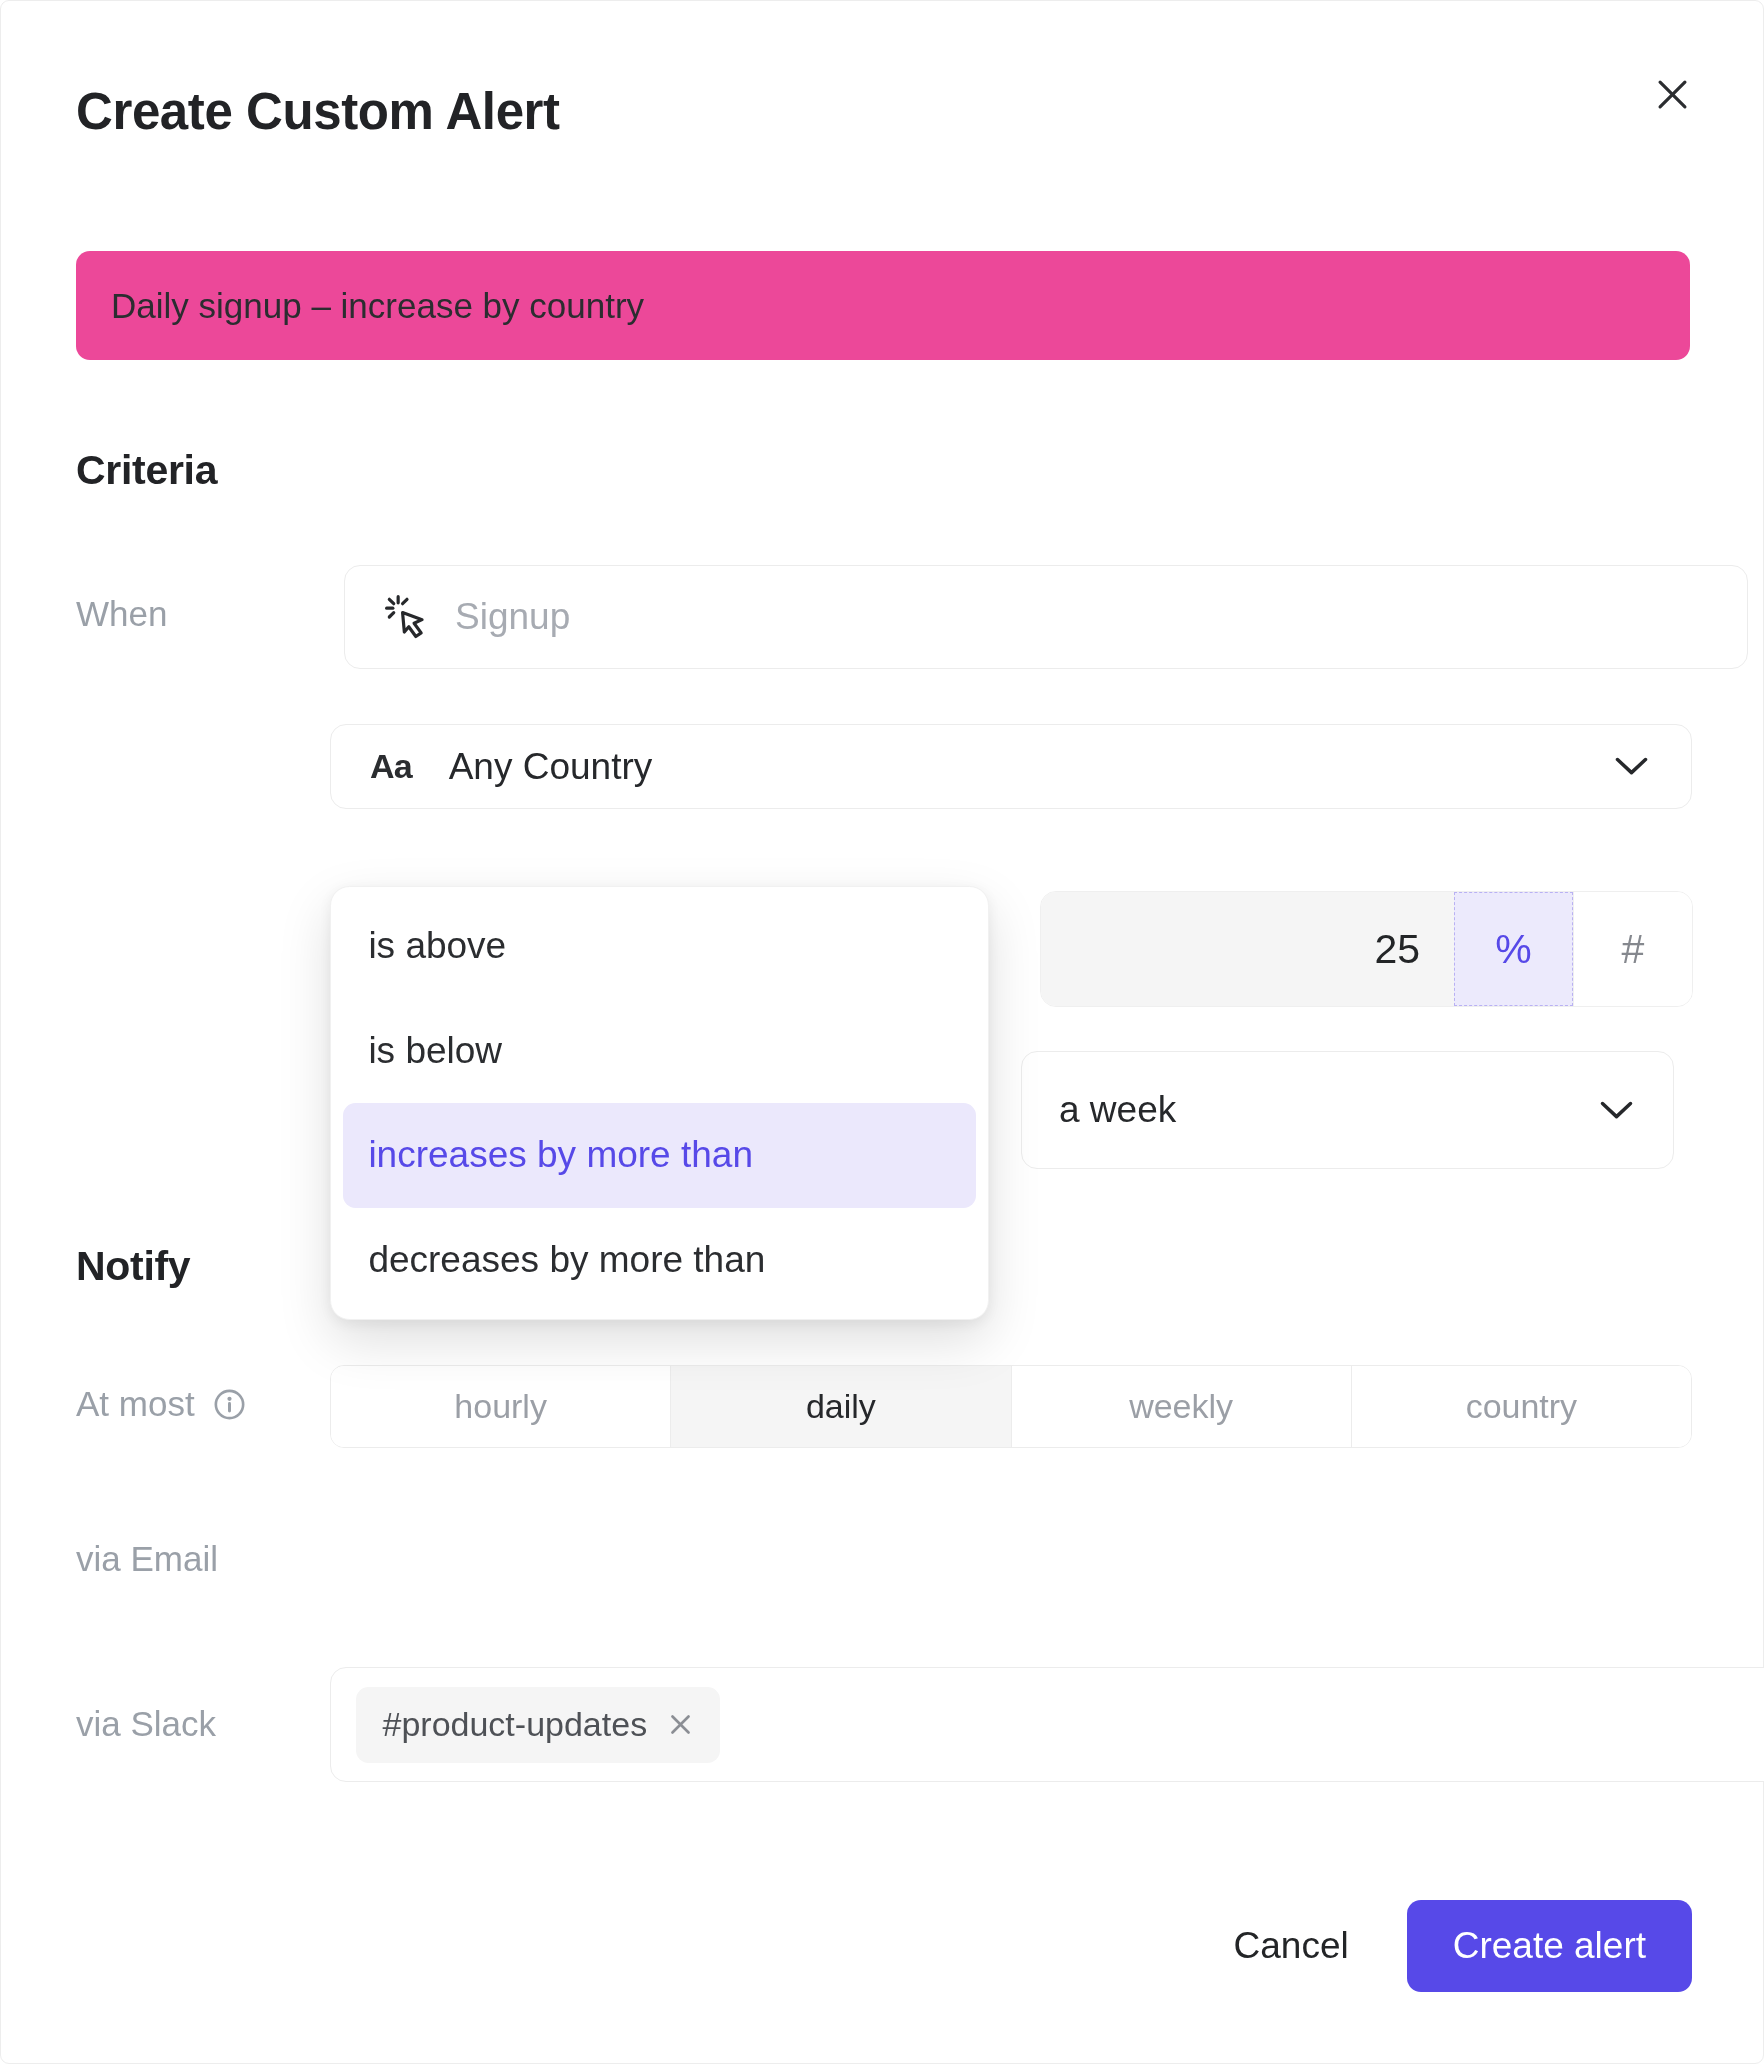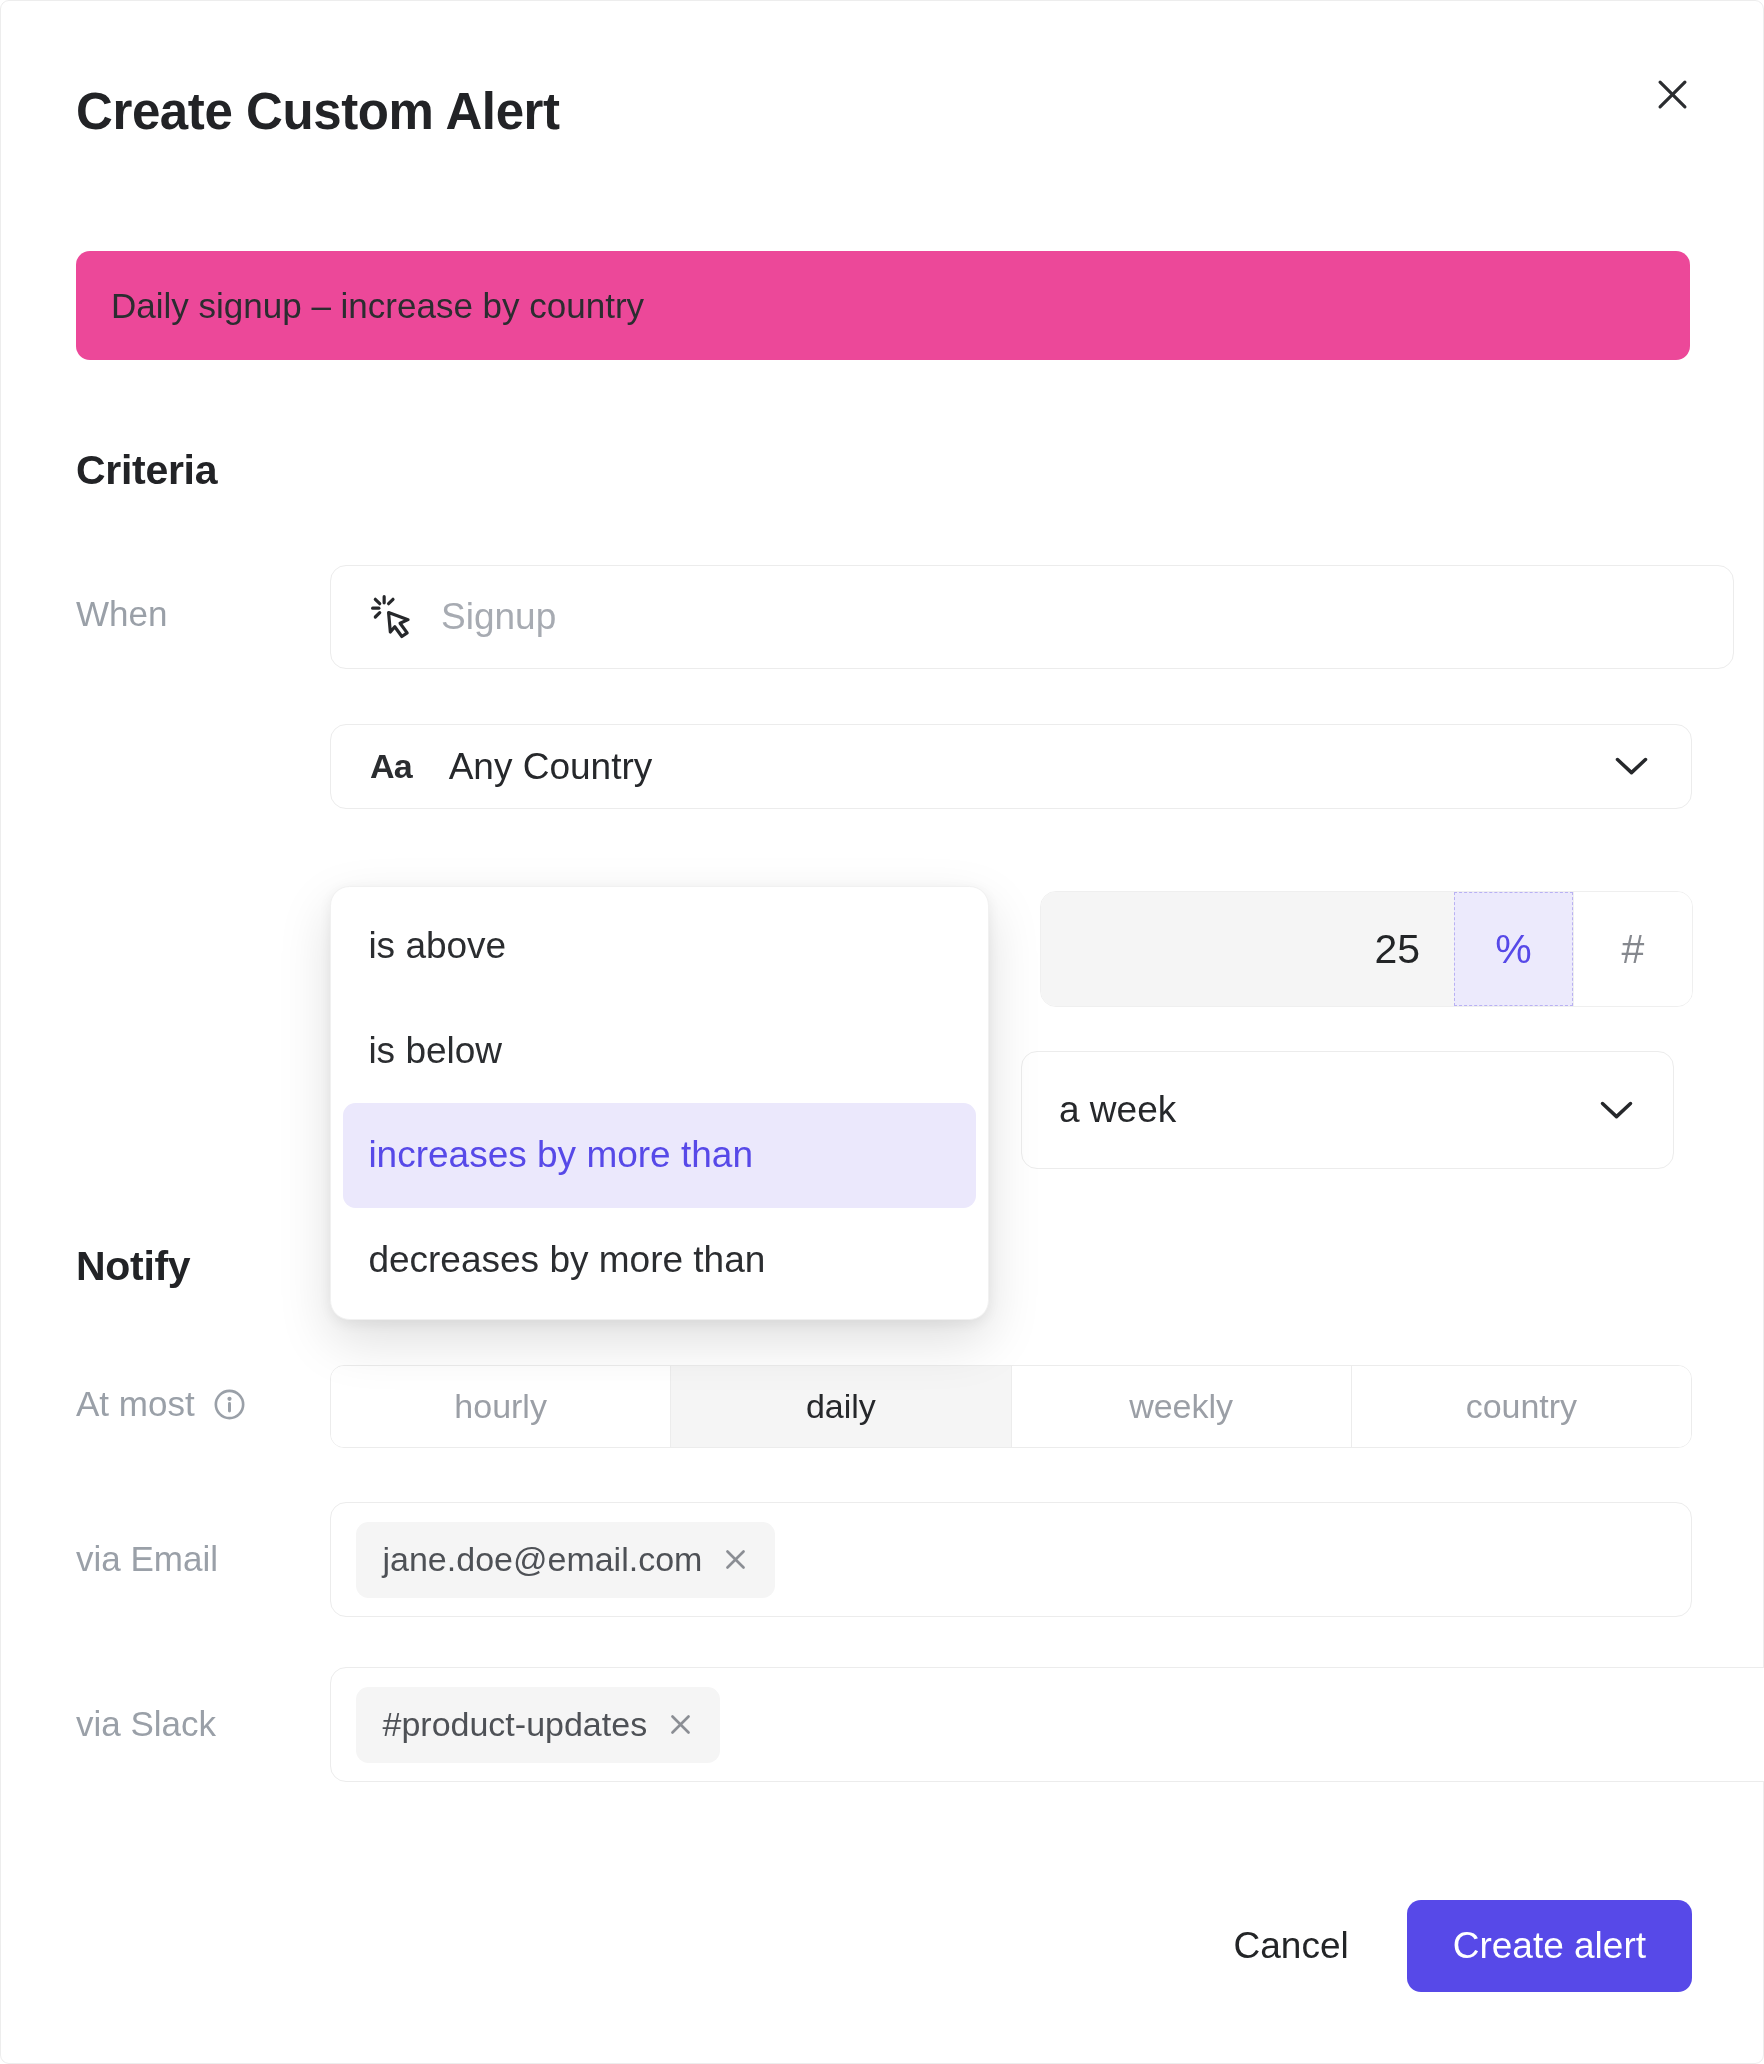--- a/index.html
+++ b/index.html
@@ -111,7 +111,7 @@
 
   <div class="abs row-label" style="left:75px; top:593px;">When</div>
 
-  <div class="abs field" style="left:329px; top:564px; width:1404px; height:104px; padding:0 39px;">
+  <div class="abs field" style="left:343px; top:564px; width:1404px; height:104px; padding:0 39px;">
     <svg width="46" height="46" viewBox="0 0 52 52" style="margin-right:25px;">
       <g stroke="#26282b" stroke-width="3.6" stroke-linecap="round" fill="none">
         <line x1="16" y1="3" x2="16" y2="10"></line>

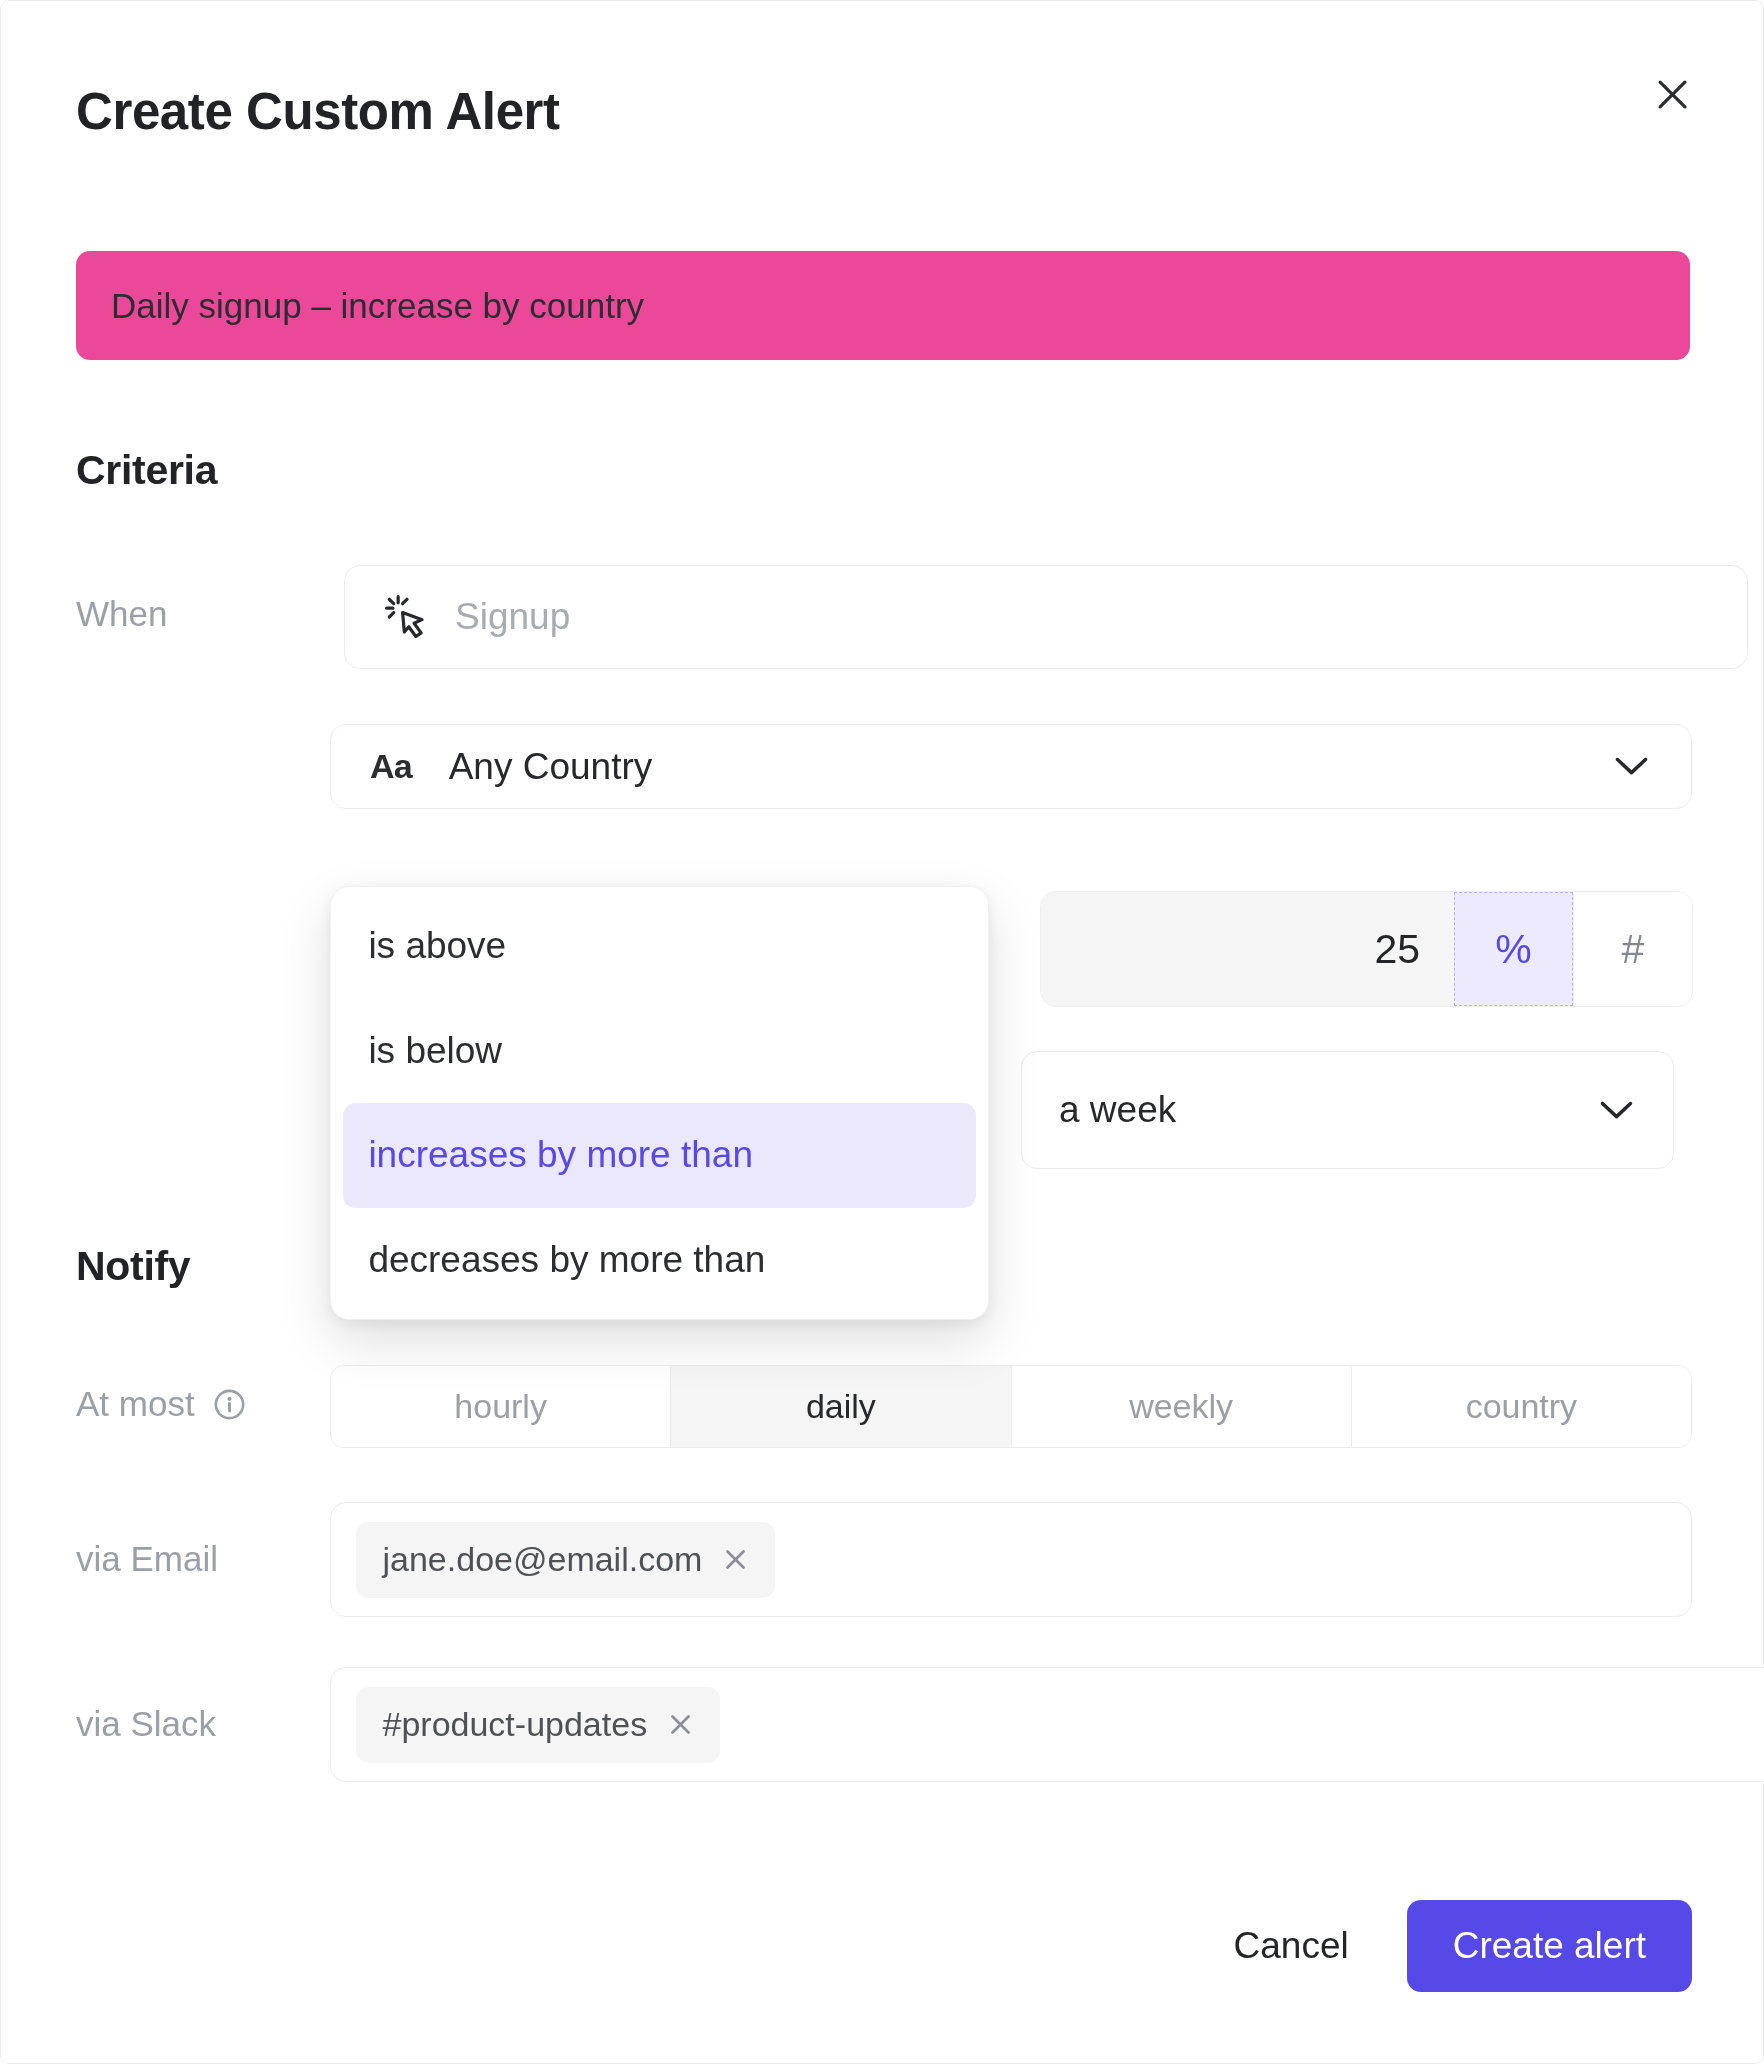--- a/index.html
+++ b/index.html
@@ -175,15 +175,6 @@
 
   <div class="abs row-label" style="left:75px; top:1538px;">via Email</div>
 
-  <div class="abs field" style="left:329px; top:1501px; width:1362px; height:115px;">
-    <div class="chip">
-      <span>jane.doe@email.com</span>
-      <svg width="25" height="25" viewBox="0 0 28 28">
-        <line x1="5" y1="5" x2="23" y2="23" stroke="#8b8e94" stroke-width="3" stroke-linecap="round"></line>
-        <line x1="23" y1="5" x2="5" y2="23" stroke="#8b8e94" stroke-width="3" stroke-linecap="round"></line>
-      </svg>
-    </div>
-  </div>
 
   <div class="abs row-label" style="left:75px; top:1703px;">via Slack</div>
 

